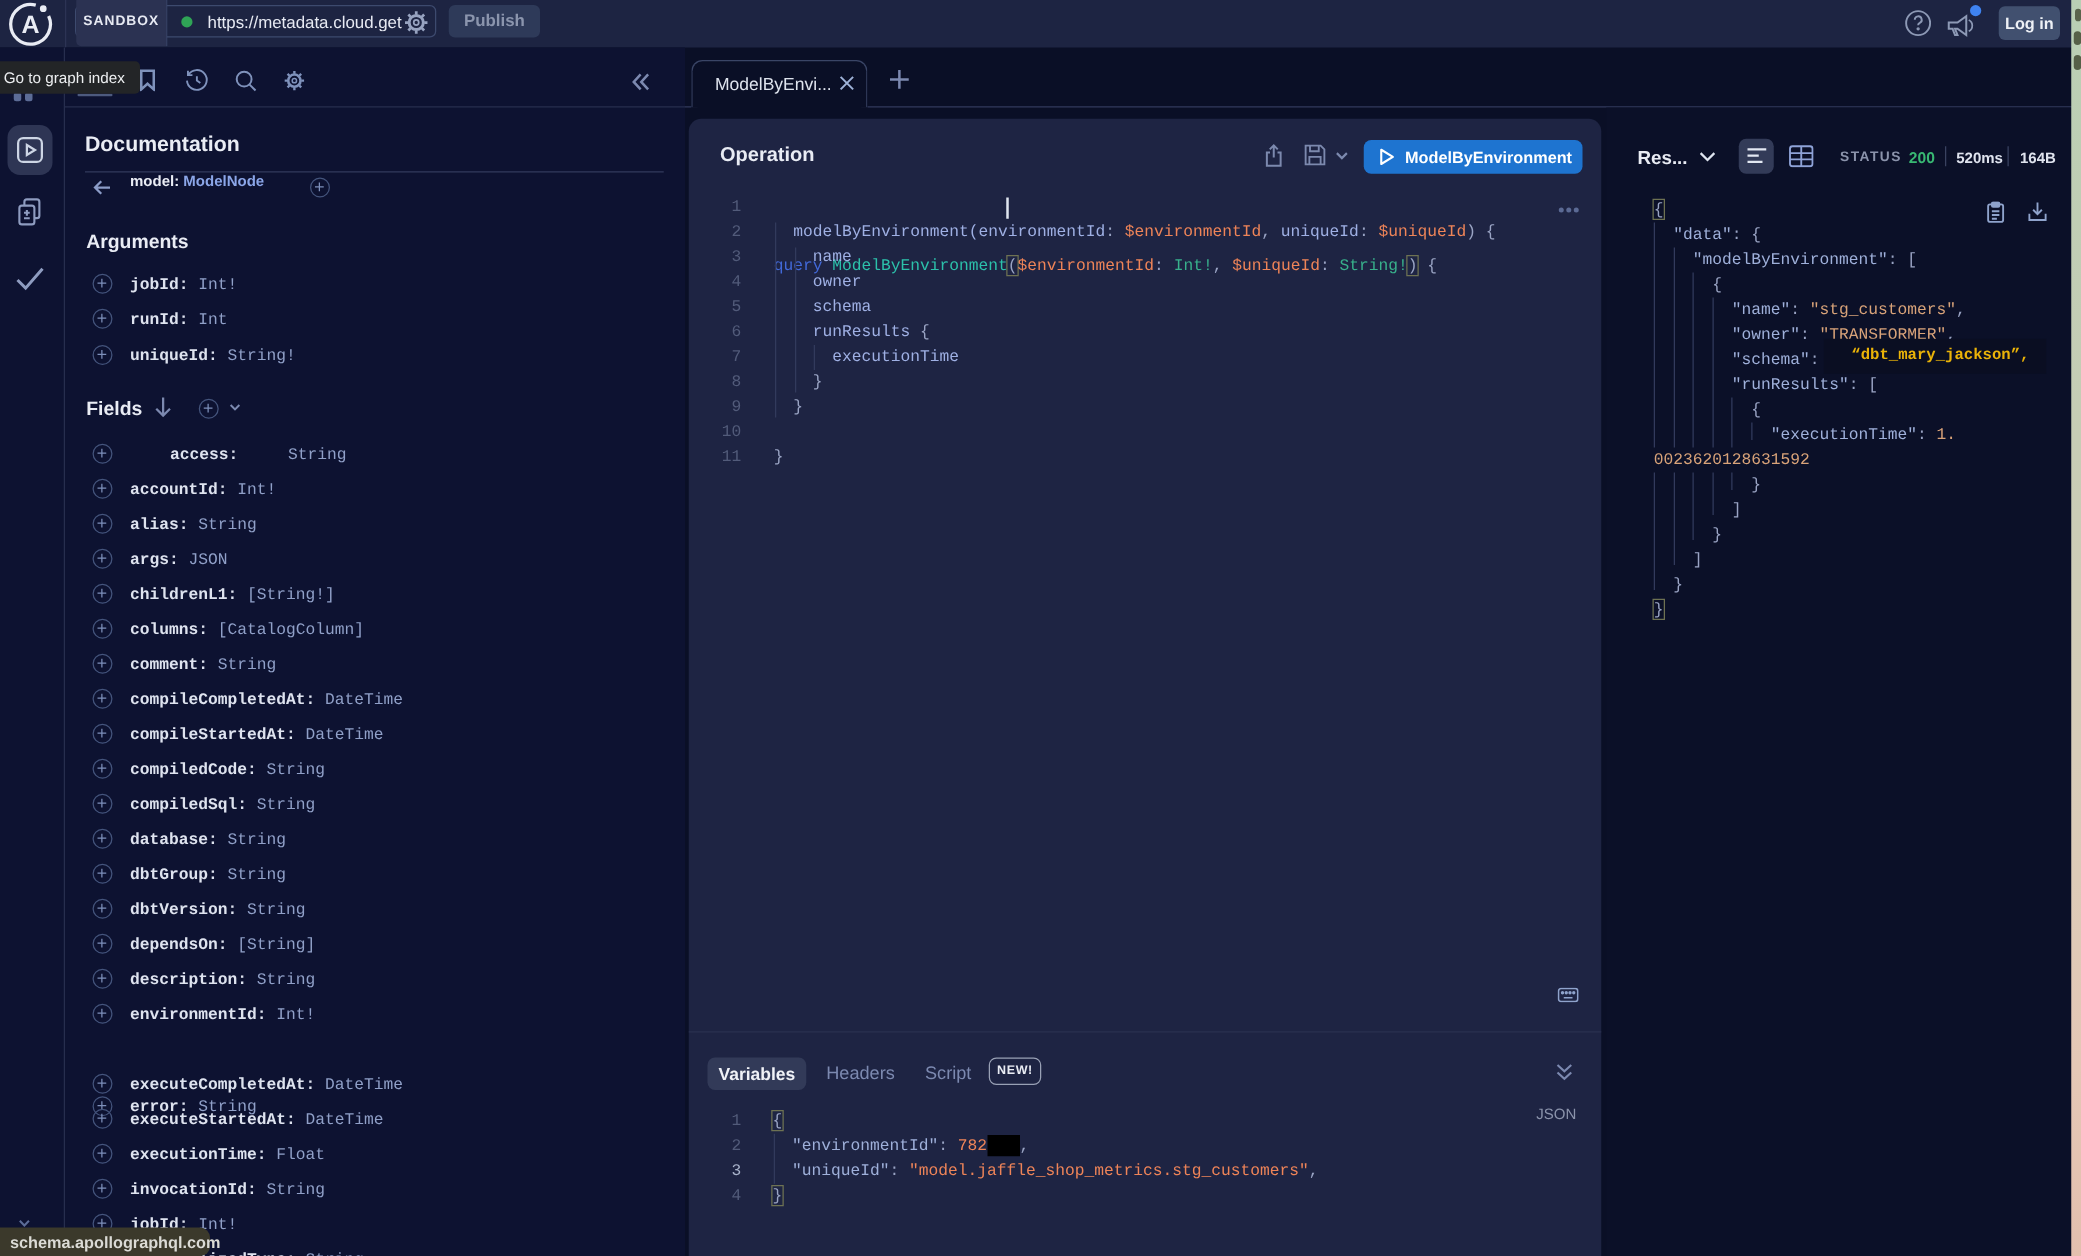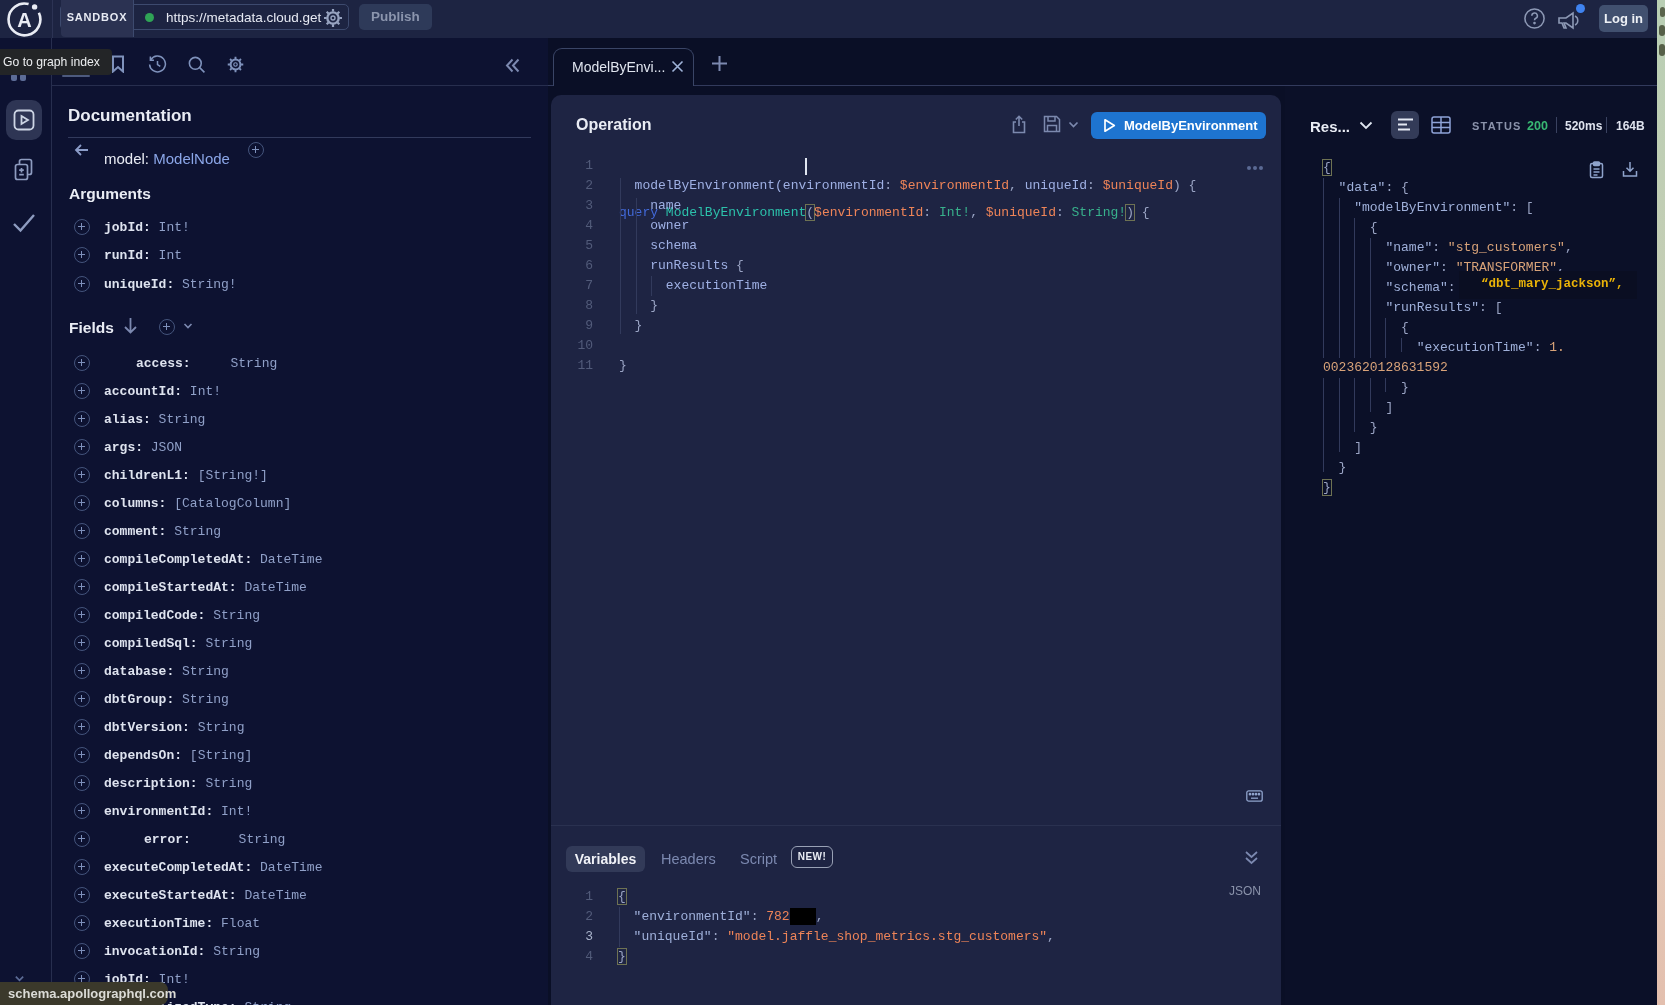--- a/index.html
+++ b/index.html
@@ -27,7 +27,7 @@
   #docHdrLine { left:52px; top:85px; width:496px; height:1px; background:#272e4e; }
   #docTitle { left:68px; top:106px; color:#e9ecf4; font-size:17px; font-weight:bold; }
   #docTitleLine { left:68px; top:137px; width:463px; height:1px; background:#323a5c; }
-  #modelRow { left:104px; top:150px; font-size:15px; font-weight:normal; color:#e9ecf4; }
+  #modelRow { left:104px; top:138px; font-size:12px; font-weight:bold; color:#e9ecf4; }
   #modelRow .t { color:#8ba6e8; }
   .h2 { color:#e9ecf4; font-size:15.5px; font-weight:bold; }
   .cp { display:inline-block; width:16px; height:16px; border:1.5px solid #44547c; border-radius:50%; position:relative; vertical-align:middle; }

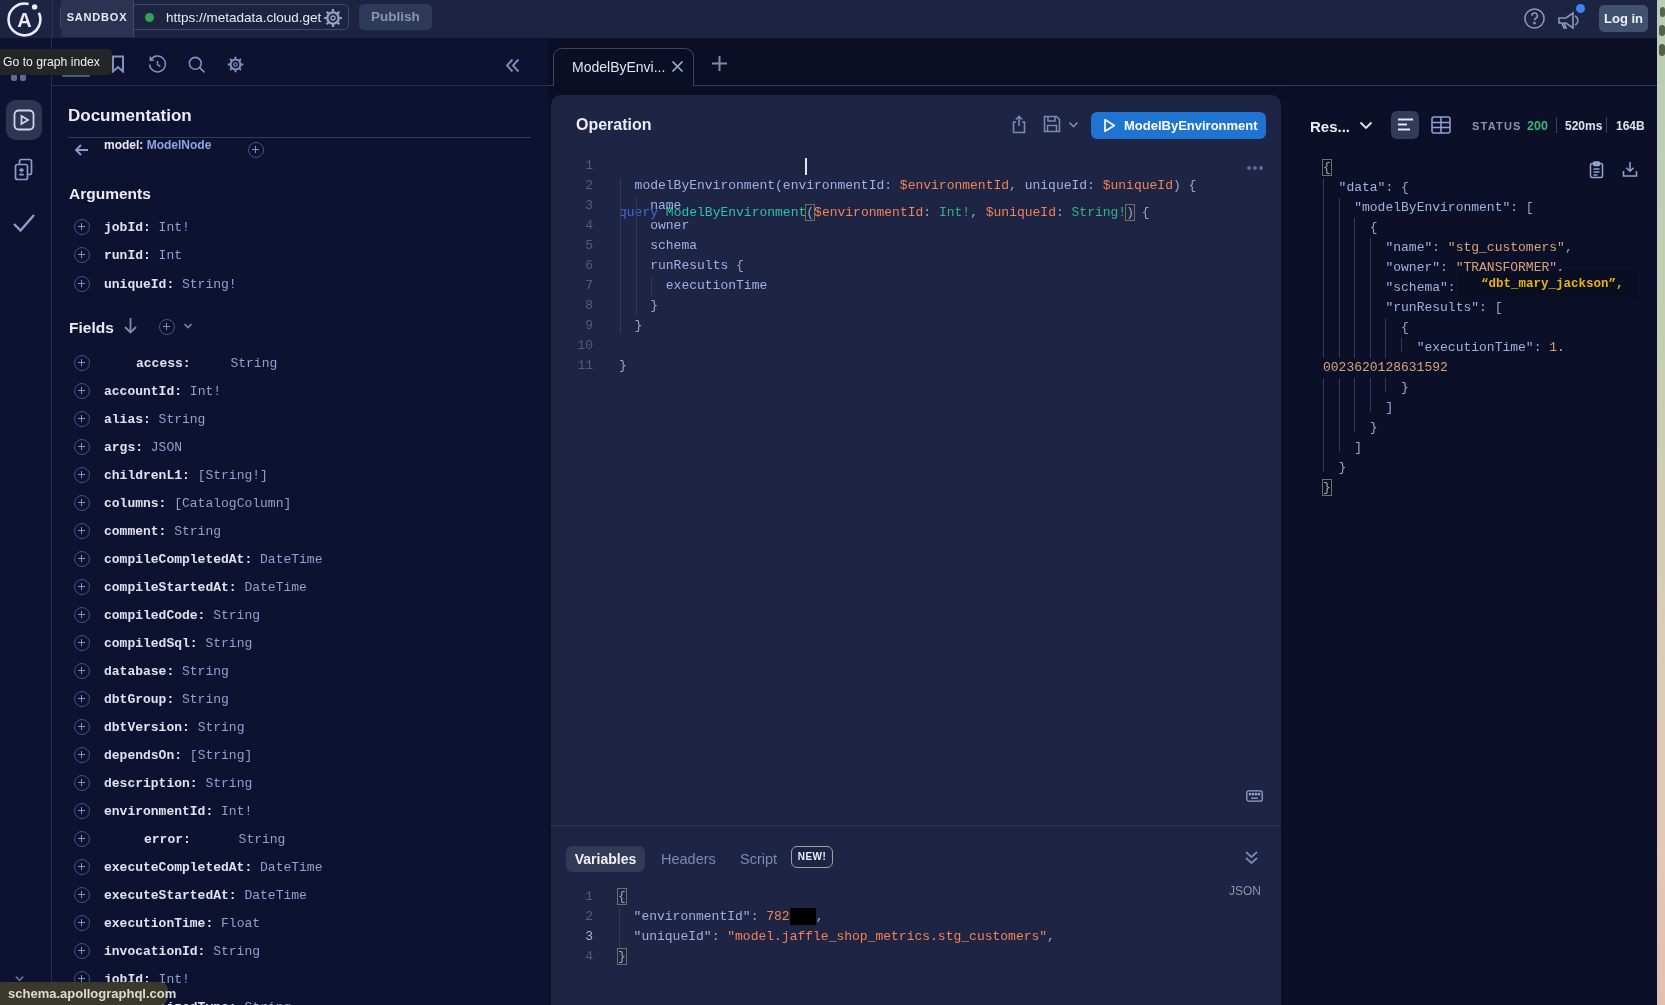--- a/index.html
+++ b/index.html
@@ -206,7 +206,7 @@
     <span class="fn">environmentId: </span>
     <span class="ft">Int!</span>
   </div>
-<div class="frow" style="top:825px;gap:40px;">
+<div class="frow" style="top:871px;">
     <span class="cp"></span>
     <span class="fn">error: </span>
     <span class="ft">String</span>

